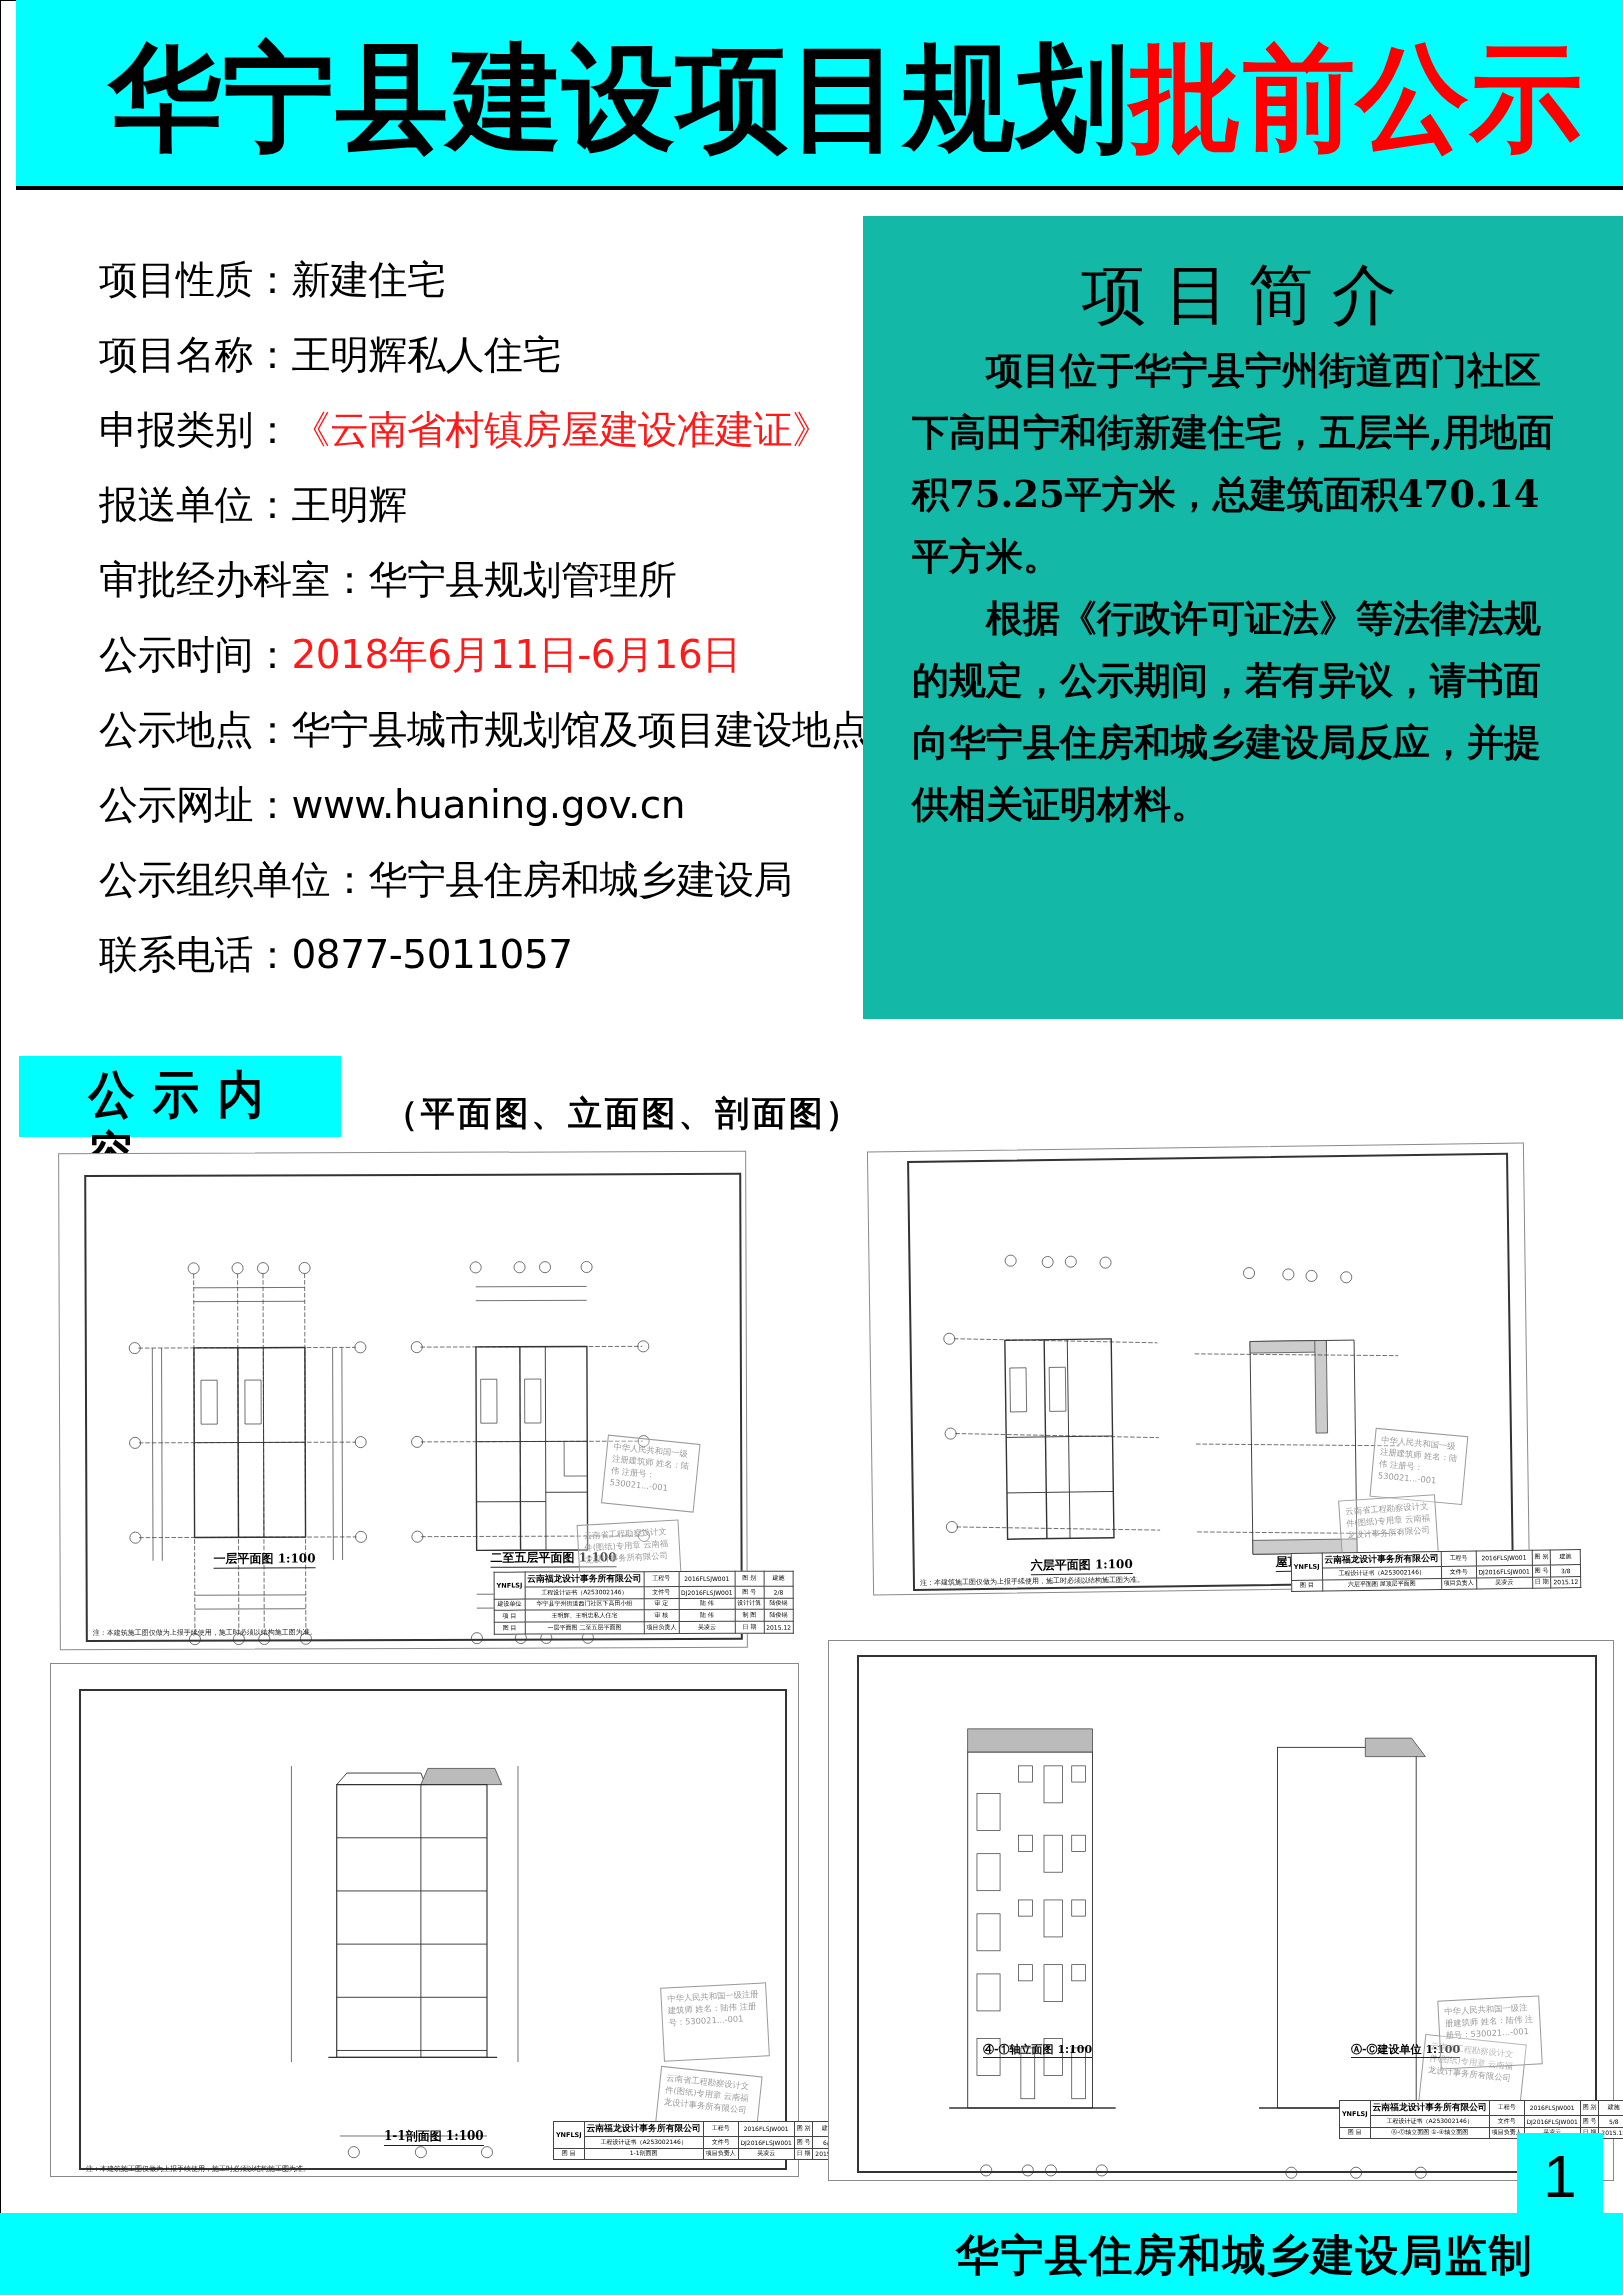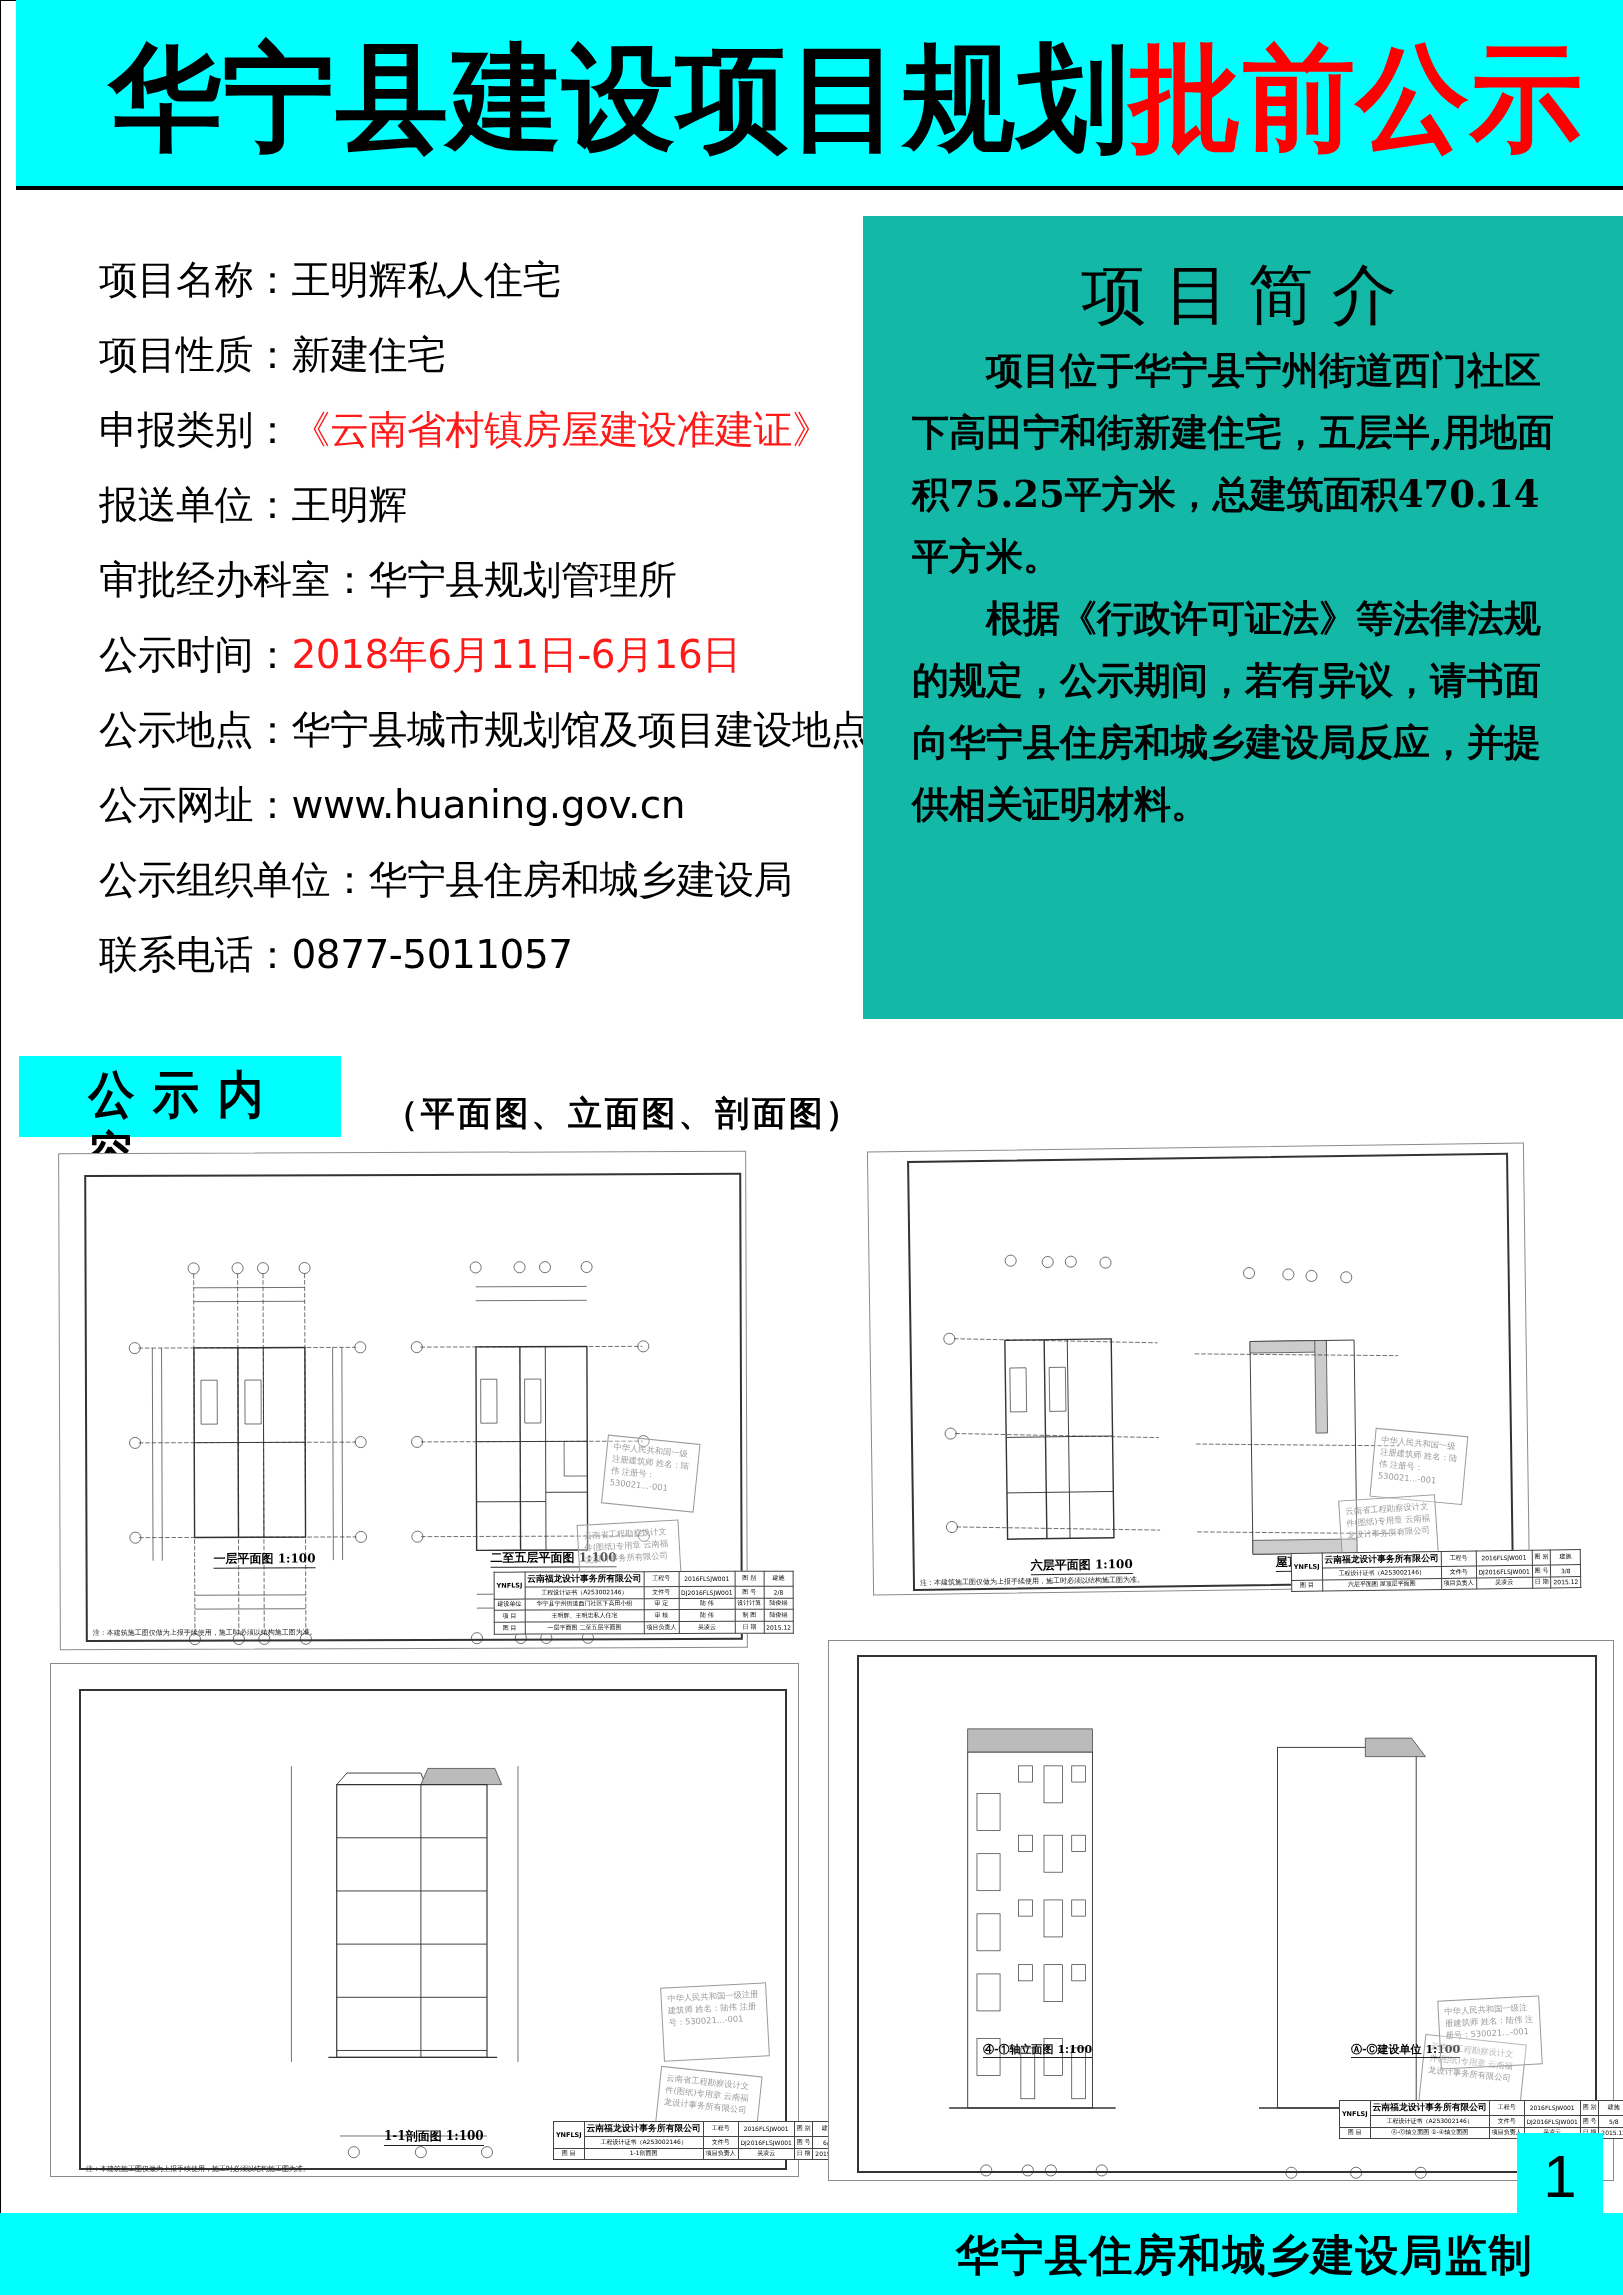--- a/index.html
+++ b/index.html
@@ -62,8 +62,8 @@
 </div>
 
 <div class="info">
+  <div class="info-row"><span class="lbl">项目性质：</span><span class="val">新建住宅</span></div>
   <div class="info-row"><span class="lbl">项目名称：</span><span class="val">王明辉私人住宅</span></div>
-  <div class="info-row"><span class="lbl">项目性质：</span><span class="val">新建住宅</span></div>
   <div class="info-row"><span class="lbl">申报类别：</span><span class="val red">《云南省村镇房屋建设准建证》</span></div>
   <div class="info-row"><span class="lbl">报送单位：</span><span class="val">王明辉</span></div>
   <div class="info-row"><span class="lbl">审批经办科室：</span><span class="val">华宁县规划管理所</span></div>

